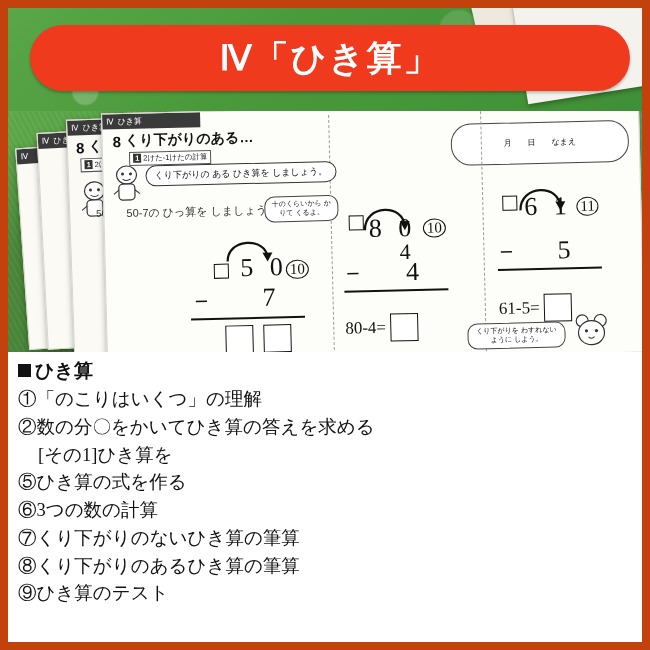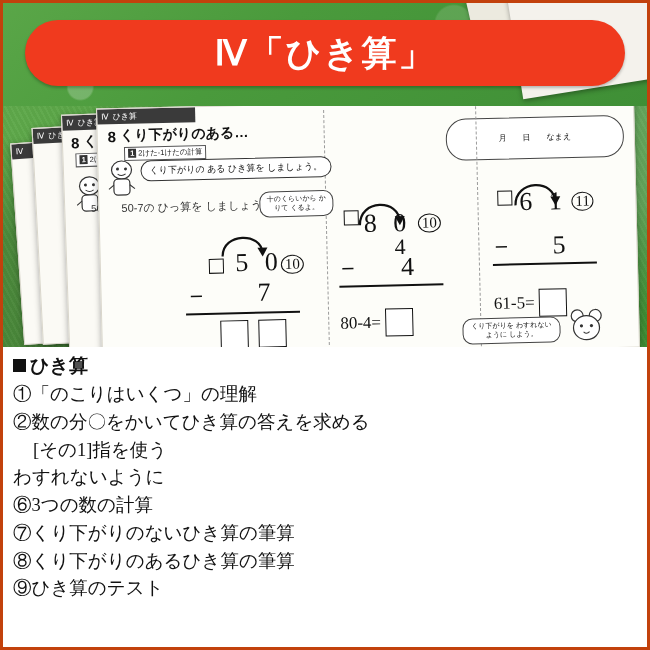--- a/index.html
+++ b/index.html
@@ -18,7 +18,7 @@
     width: 650px;
     height: 650px;
     box-sizing: border-box;
-    border: 3px solid #c2410c;
+    border: 8px solid #c2410c;
     background: #ffffff;
     overflow: hidden;
   }

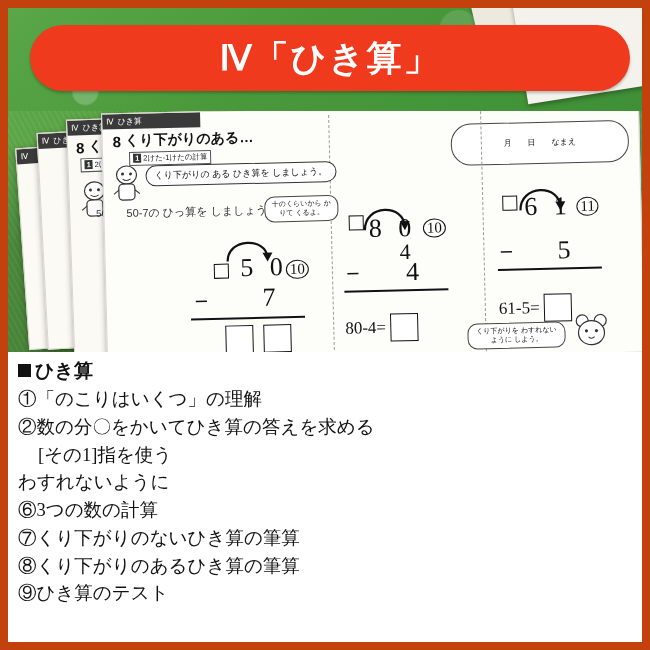--- a/index.html
+++ b/index.html
@@ -528,7 +528,7 @@
     <ul class="items">
       <li><span>①「のこりはいくつ」の理解</span></li>
       <li><span>②数の分〇をかいてひき算の答えを求める</span></li>
-      <li class="indent"><span>[その1]指を使う</span></li>
+      <li class="indent"><span>[その1]ひき算を</span></li>
       <li><span>わすれないように</span></li>
       <li><span>⑥3つの数の計算</span></li>
       <li><span>⑦くり下がりのないひき算の筆算</span></li>

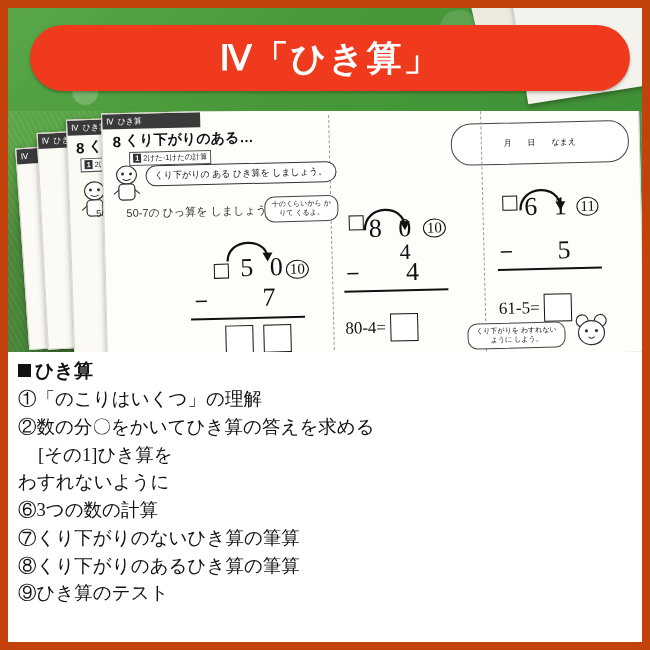--- a/index.html
+++ b/index.html
@@ -529,7 +529,7 @@
       <li><span>①「のこりはいくつ」の理解</span></li>
       <li><span>②数の分〇をかいてひき算の答えを求める</span></li>
       <li class="indent"><span>[その1]ひき算を</span></li>
-      <li><span>わすれないように</span></li>
+      <li><span>⑤ひき算の式を作る</span></li>
       <li><span>⑥3つの数の計算</span></li>
       <li><span>⑦くり下がりのないひき算の筆算</span></li>
       <li><span>⑧くり下がりのあるひき算の筆算</span></li>

